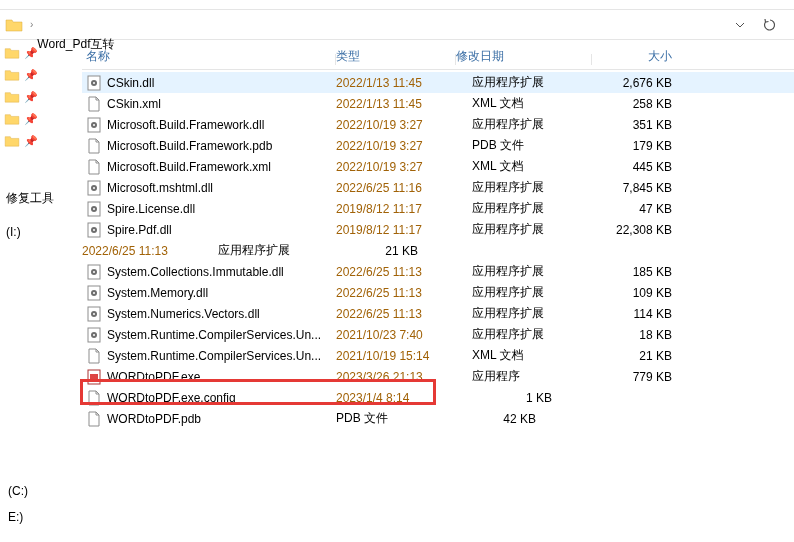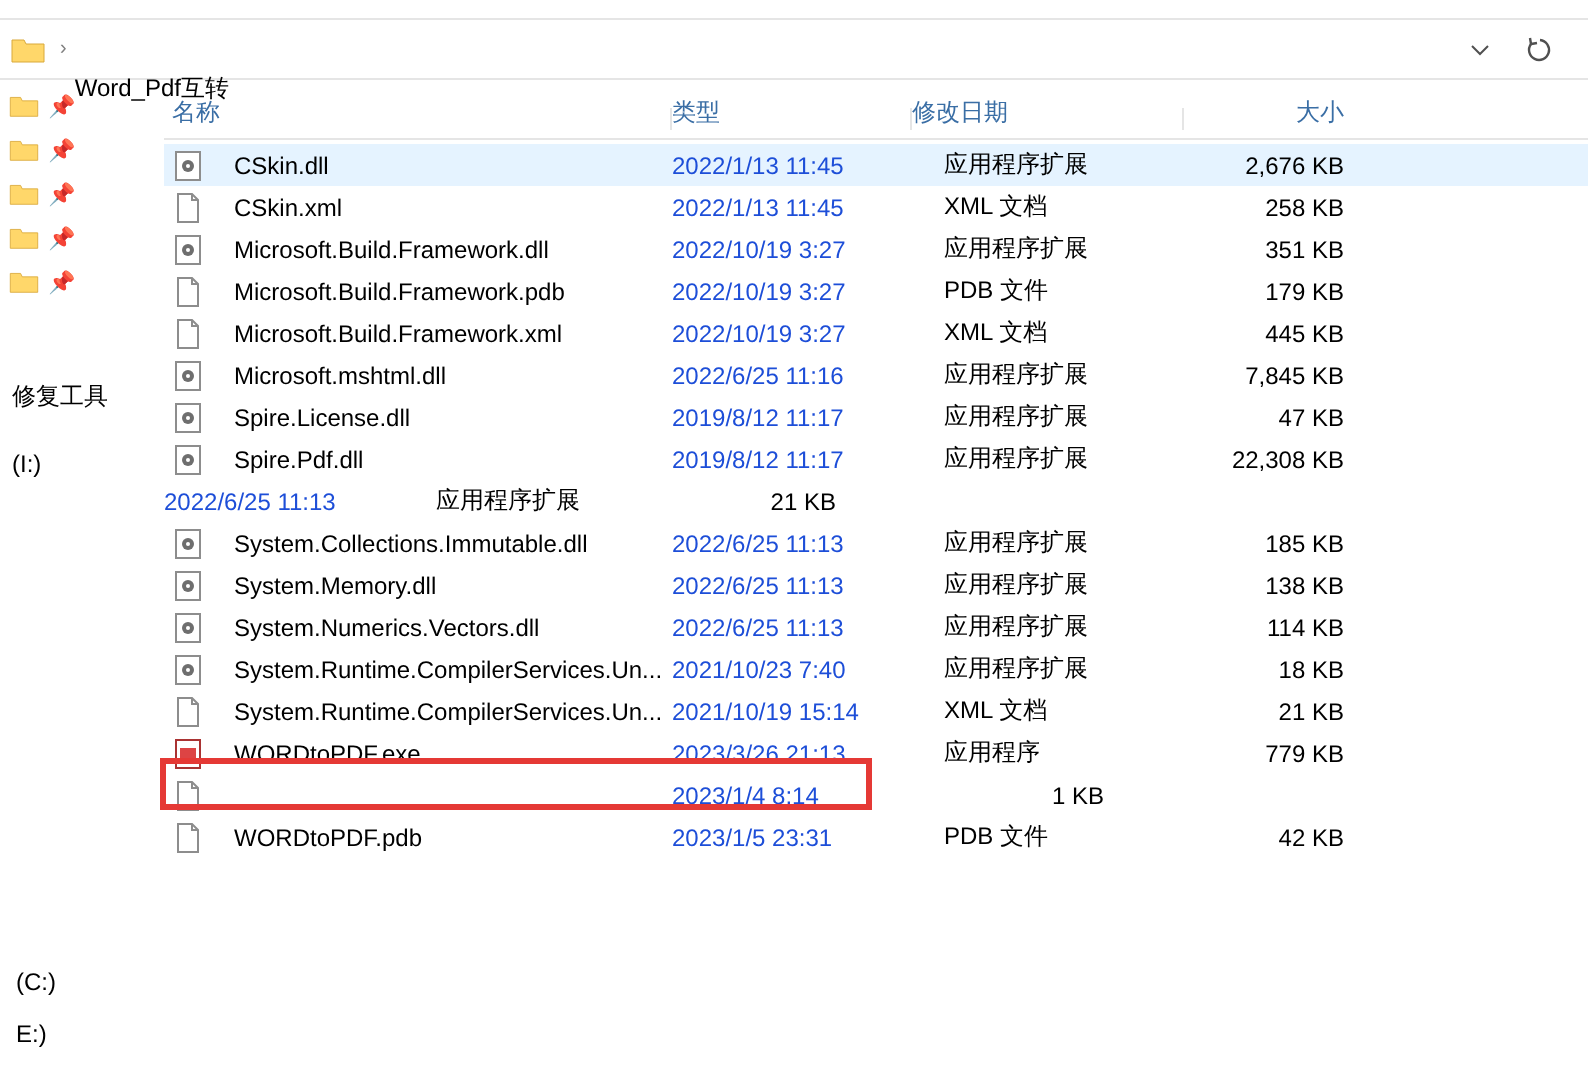--- a/index.html
+++ b/index.html
@@ -39,7 +39,7 @@
 .file-rows { padding-top: 2px; }
 .file-row { display: flex; align-items: center; height: 21px; color: #000; }
 .file-row.hover { background: #e5f3ff; }
-.file-row .cell-name { width: 254px; display: flex; align-items: center; gap: 15px; padding-left: 4px; overflow: hidden; white-space: nowrap; }
+.file-row .cell-name { width: 254px; display: flex; align-items: center; gap: 5px; padding-left: 4px; overflow: hidden; white-space: nowrap; }
 .file-row .cell-date { width: 136px; color: #1d4ed8; }
 .file-row .cell-type { width: 120px; color: #000; }
 .file-row .cell-size { width: 96px; text-align: right; padding-right: 16px; color: #000; }

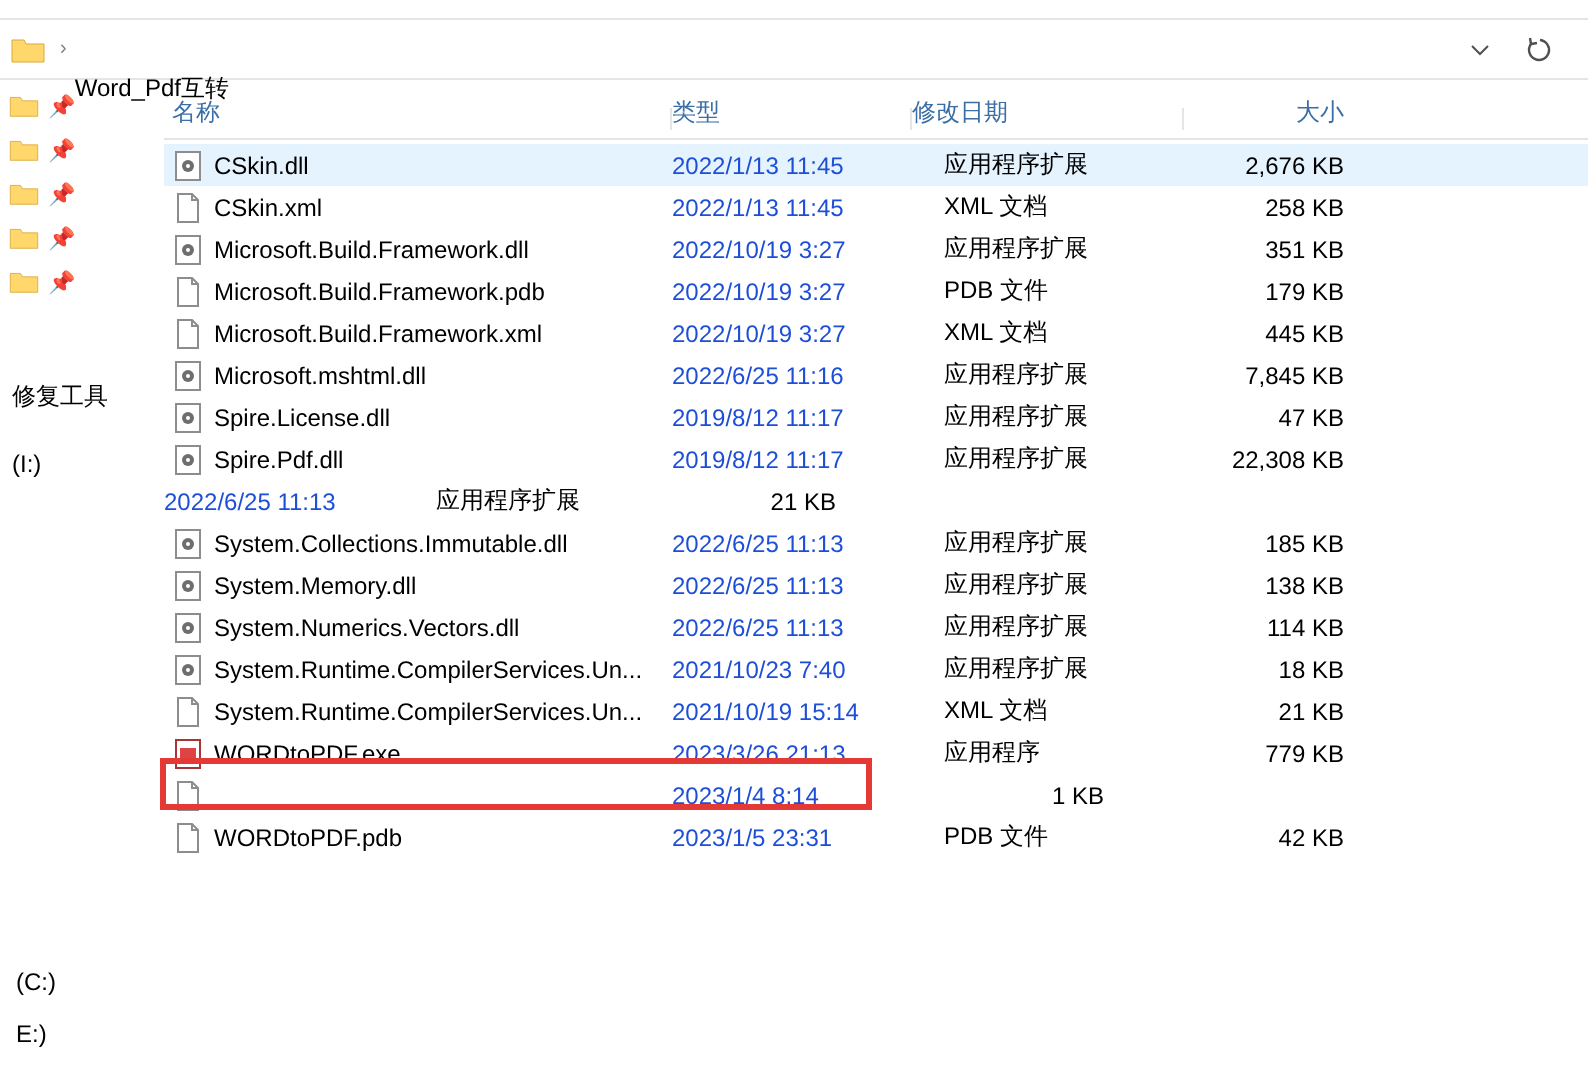--- a/index.html
+++ b/index.html
@@ -40,7 +40,7 @@
 .file-row { display: flex; align-items: center; height: 21px; color: #000; }
 .file-row.hover { background: #e5f3ff; }
 .file-row .cell-name { width: 254px; display: flex; align-items: center; gap: 5px; padding-left: 4px; overflow: hidden; white-space: nowrap; }
-.file-row .cell-date { width: 136px; color: #1d4ed8; }
+.file-row .cell-date { width: 136px; color: #a16207; }
 .file-row .cell-type { width: 120px; color: #000; }
 .file-row .cell-size { width: 96px; text-align: right; padding-right: 16px; color: #000; }
 

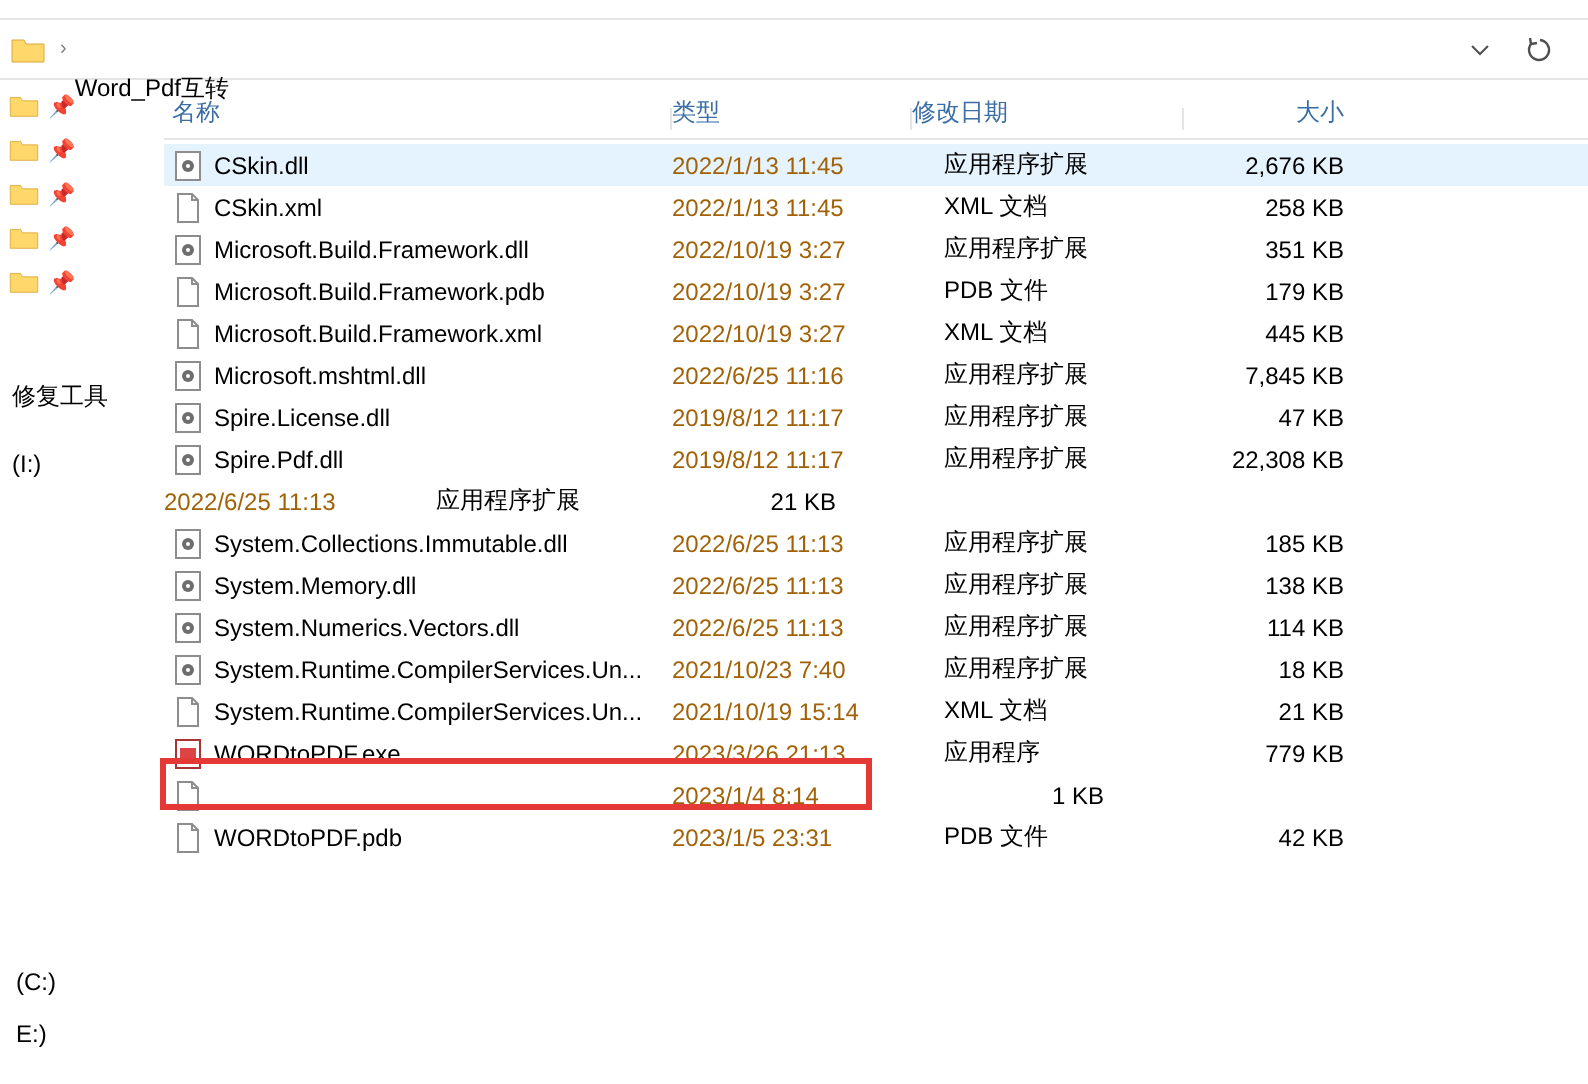--- a/index.html
+++ b/index.html
@@ -285,7 +285,7 @@
           </div>
           <div class="cell-date">2022/6/25 11:13</div>
           <div class="cell-type">应用程序扩展</div>
-          <div class="cell-size">138 KB</div>
+          <div class="cell-size">109 KB</div>
         </div>
         <div class="file-row">
           <div class="cell-name">

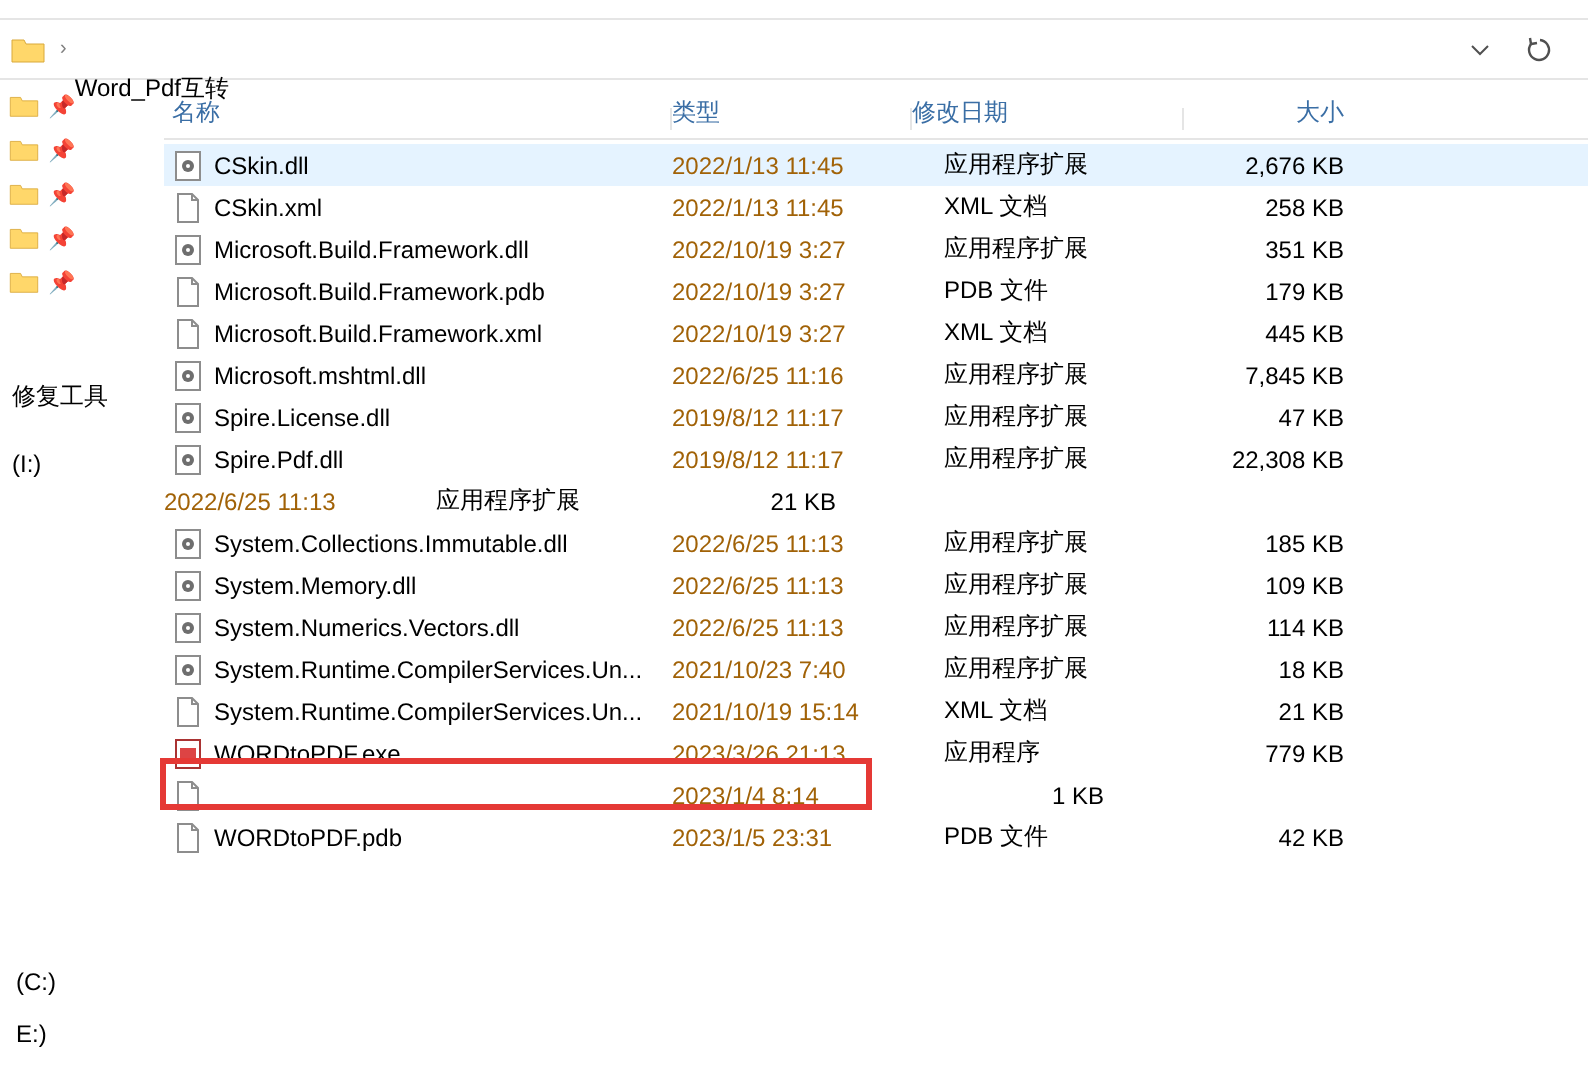--- a/index.html
+++ b/index.html
@@ -353,6 +353,7 @@
                 <path d="M9 1 L9 4 L12 4" fill="none" stroke="#8d8d8d" stroke-width="1"></path>
               </svg>
             </span>
+            <span>WORDtoPDF.exe.config</span>
           </div>
           <div class="cell-date">2023/1/4 8:14</div>
           <div class="cell-size">1 KB</div>

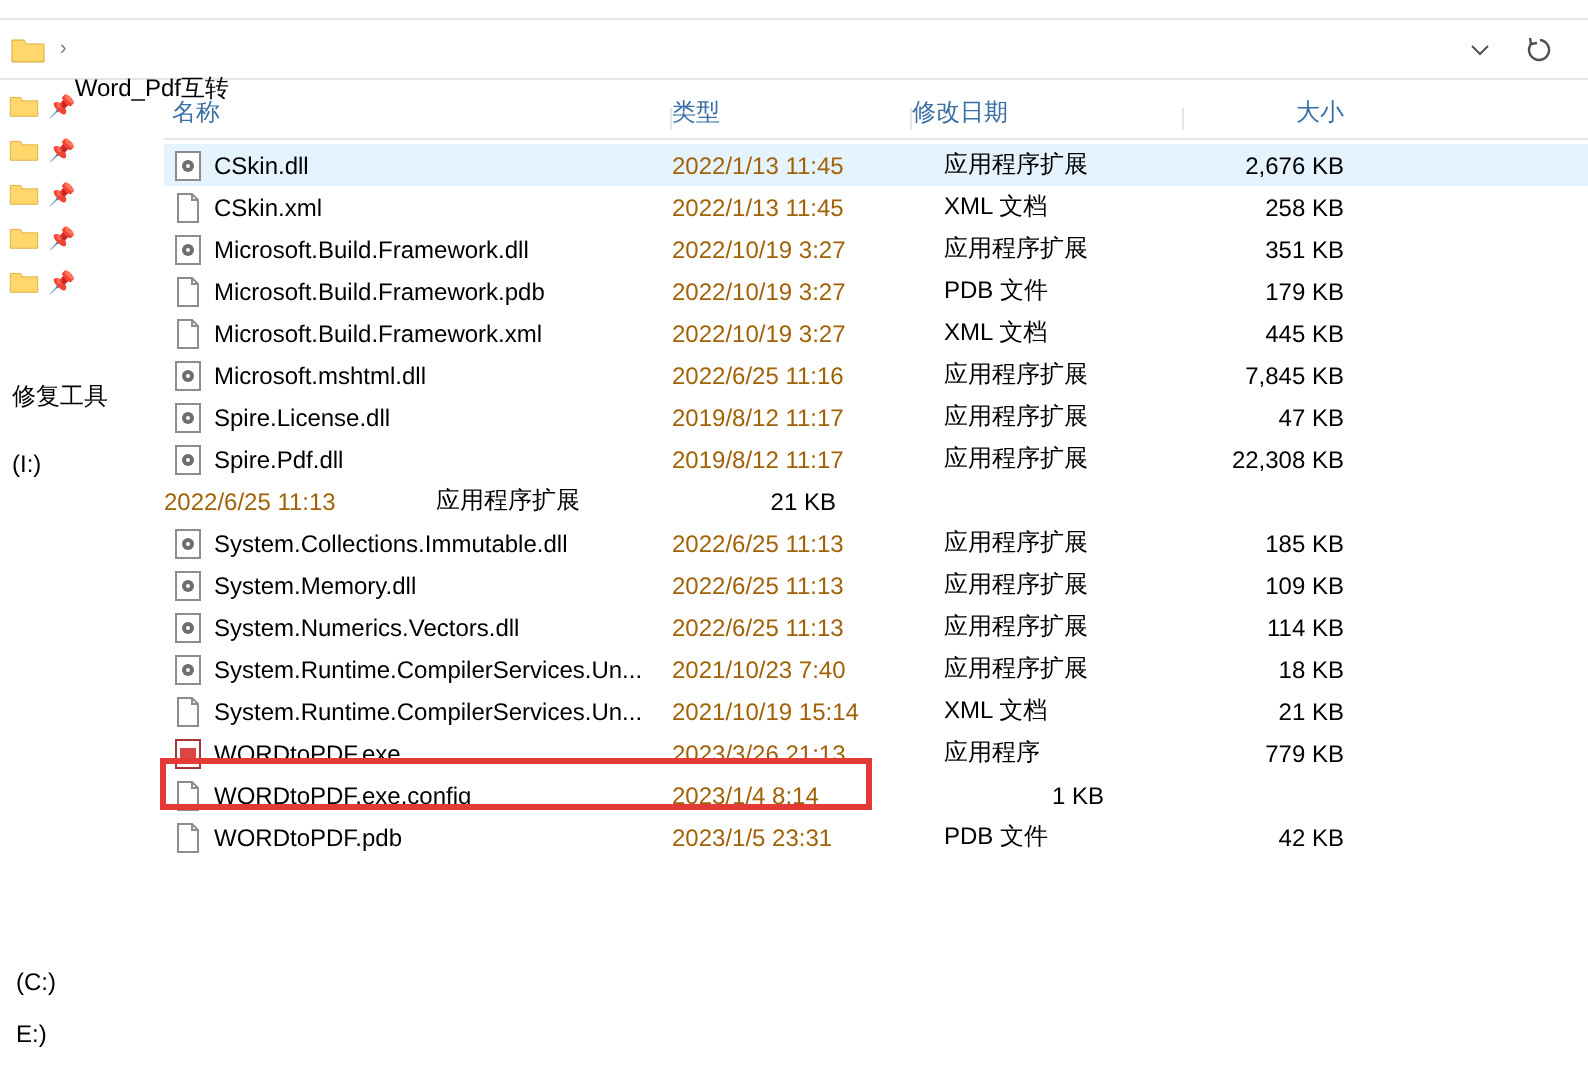--- a/index.html
+++ b/index.html
@@ -368,7 +368,6 @@
             </span>
             <span>WORDtoPDF.pdb</span>
           </div>
-          <div class="cell-date">2023/1/5 23:31</div>
           <div class="cell-type">PDB 文件</div>
           <div class="cell-size">42 KB</div>
         </div>

